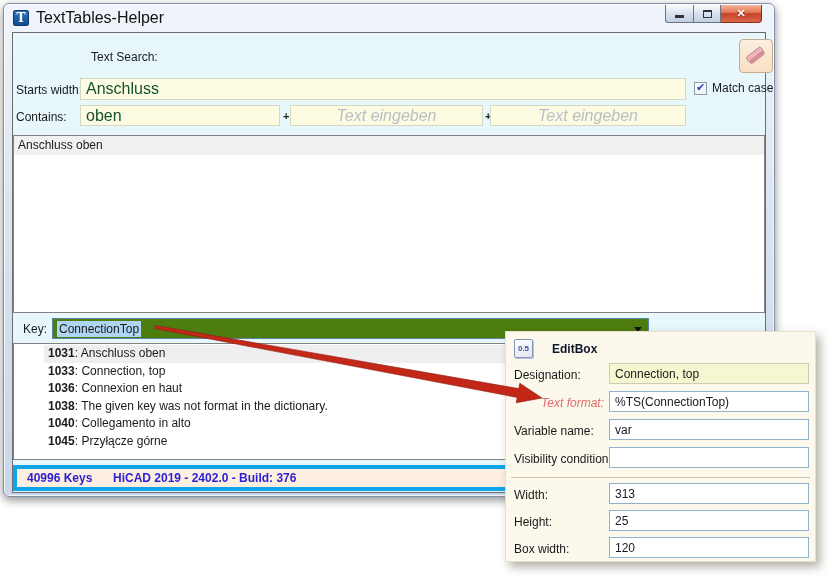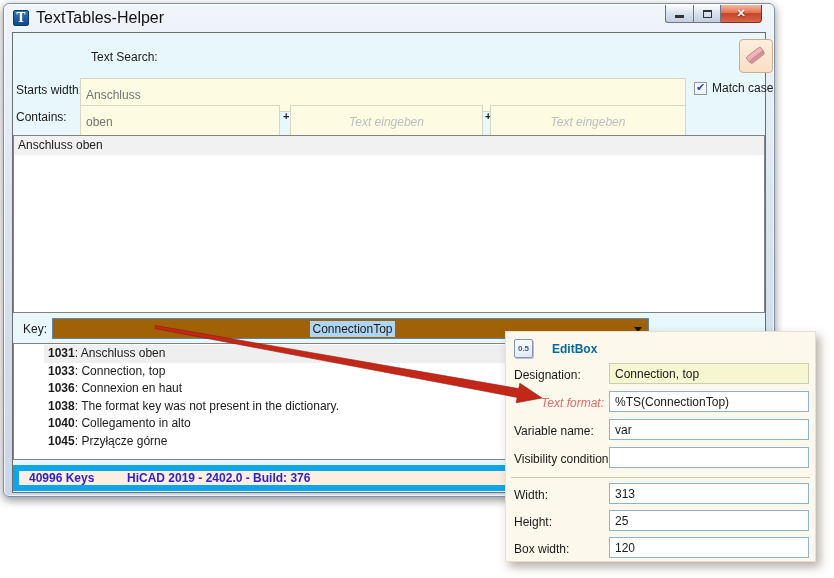--- a/index.html
+++ b/index.html
@@ -37,8 +37,8 @@
     border:1px solid #6d6d6d; background:#e7f7fb; }
   .label { position:absolute; font-size:12px; color:#1a1a1a; white-space:nowrap; }
 
-  .field { position:absolute; border:1px solid #d4d7c2; background:#fdfce2; font-size:12px;
-    padding:16px 5px; color:#737373; font-family:"Liberation Sans", sans-serif; outline:none; }
+  .field { position:absolute; border:1px solid #d4d7c2; background:#fdfce2; font-size:16px;
+    padding:4px 5px; color:#14532d; font-family:"Liberation Sans", sans-serif; outline:none; }
   .field::placeholder { color:#b9bec4; font-style:italic; text-align:center; }
 
   .eraser-btn { position:absolute; left:726px; top:6px; width:34px; height:34px;

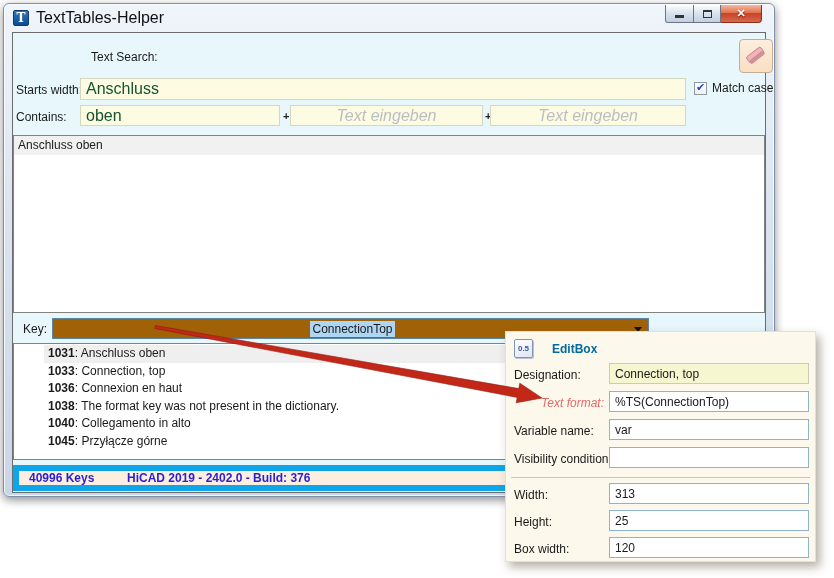--- a/index.html
+++ b/index.html
@@ -58,7 +58,7 @@
   .list-main .row-selected { height:19px; line-height:19px; padding-left:4px; background:#f1f1f1; }
 
   .key-combo { position:absolute; left:39px; top:285px; width:597px; height:21px;
-    border:1px solid #5a86aa; background:#a16207; display:flex; align-items:center; padding-left:4px;justify-content:center; }
+    border:1px solid #5a86aa; background:#4d7c0f; display:flex; align-items:center; padding-left:4px; }
   .key-combo .sel { background:#aed6f2; padding:1px 2px; }
   .combo-arrow { position:absolute; right:6px; top:8px; width:0; height:0;
     border-left:4px solid transparent; border-right:4px solid transparent; border-top:5px solid #111; }

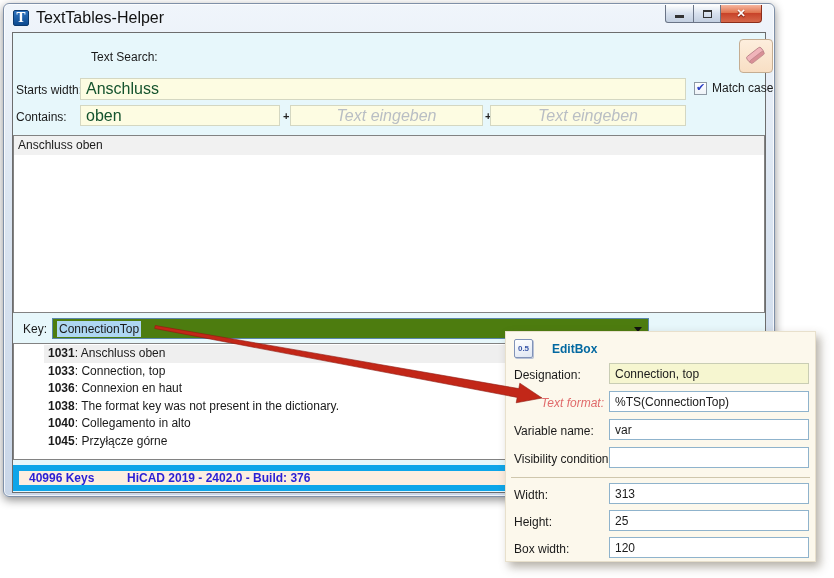--- a/index.html
+++ b/index.html
@@ -84,7 +84,7 @@
     background:linear-gradient(160deg,#ffffff,#dfe6f2); color:#3a57a8; font-size:8px; font-weight:bold;
     display:flex; align-items:center; justify-content:center;
     box-shadow:1px 1px 0 #b9c2d6; }
-  .panel-title { color:#0369a1; font-weight:bold; font-size:12px; }
+  .panel-title { color:#0f172a; font-weight:bold; font-size:12px; }
   .p-label { position:absolute; left:8px; font-size:12px; color:#1a1a1a; }
   .p-label.fmt { left:4px; width:94px; text-align:right; color:#e06a6a; font-style:italic; }
   .p-field { position:absolute; left:103px; width:200px; height:21px; border:1px solid #8fb3cc;

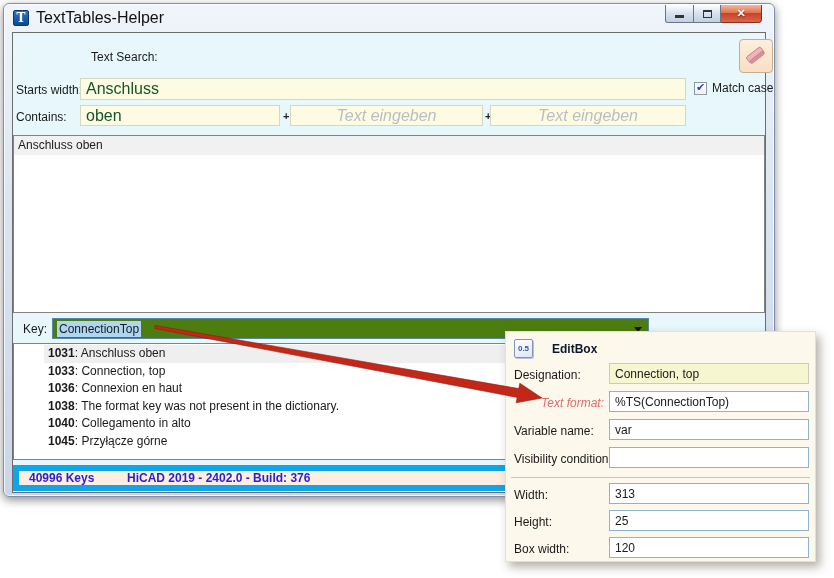--- a/index.html
+++ b/index.html
@@ -168,7 +168,7 @@
         <span class="t-id">1036</span><span class="t-text">Connexion en haut</span>
       </div>
       <div class="t-row">
-        <span class="t-id">1038</span><span class="t-text">The format key was not present in the dictionary.</span>
+        <span class="t-id">1038</span><span class="t-text">The given key was not format in the dictionary.</span>
       </div>
       <div class="t-row">
         <span class="t-id">1040</span><span class="t-text">Collegamento in alto</span>

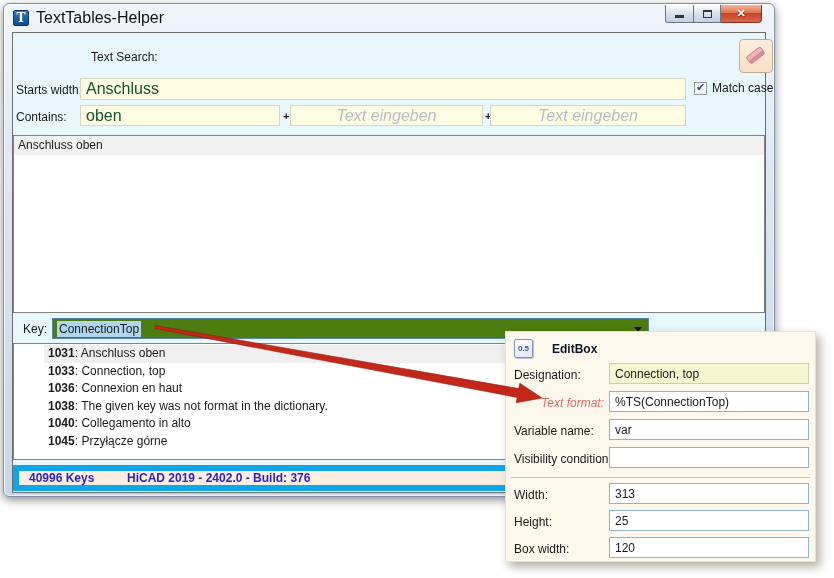--- a/index.html
+++ b/index.html
@@ -70,7 +70,7 @@
   .t-id::after { content:": "; font-weight:normal; }
 
   .statusbar { position:absolute; left:0; top:432px; width:752px; height:26px;
-    border:6px solid #0ea5e9; background:#fceee1; display:flex; align-items:center;
+    border:4px solid #0ea5e9; background:#fceee1; display:flex; align-items:center;
     color:#2a1fd4; font-weight:bold; }
   .statusbar .keys { margin-left:10px; width:86px; }
   .statusbar .version { margin-left:12px; }

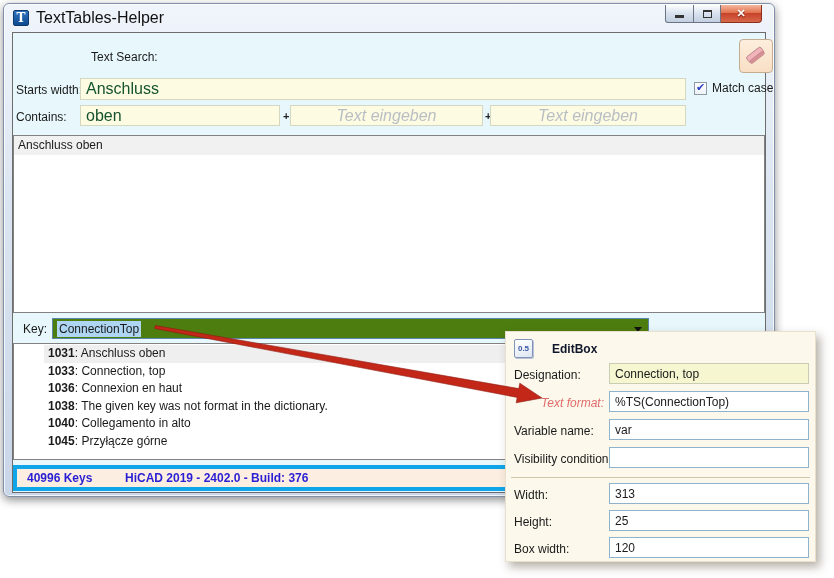--- a/index.html
+++ b/index.html
@@ -73,7 +73,7 @@
     border:4px solid #0ea5e9; background:#fceee1; display:flex; align-items:center;
     color:#2a1fd4; font-weight:bold; }
   .statusbar .keys { margin-left:10px; width:86px; }
-  .statusbar .version { margin-left:12px; }
+  .statusbar .version { margin-left:0; }
 
   
   .panel { position:absolute; left:505px; top:331px; width:311px; height:231px;

